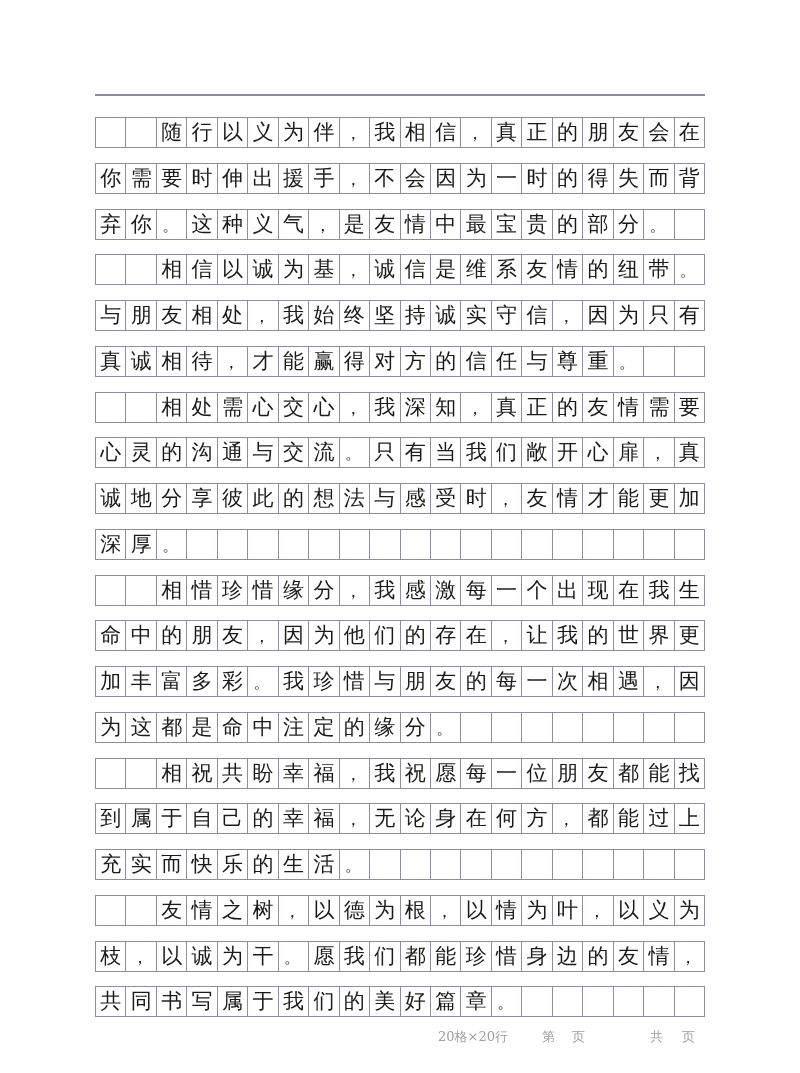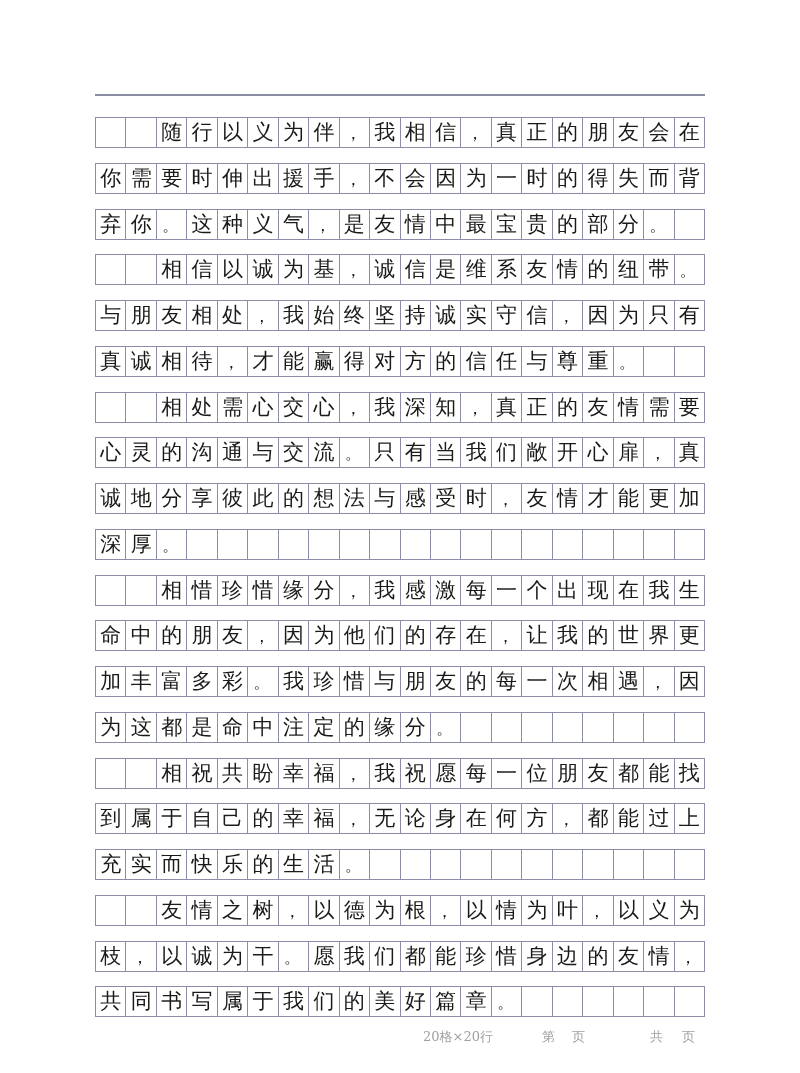--- a/index.html
+++ b/index.html
@@ -480,7 +480,7 @@
   </div>
 
 <div class="footer">
-  <span style="left:1px">20格×20行</span>
+  <span style="left:16px">20格×20行</span>
   <span style="left:120px">第</span>
   <span style="left:150px">页</span>
   <span style="left:228px">共</span>

